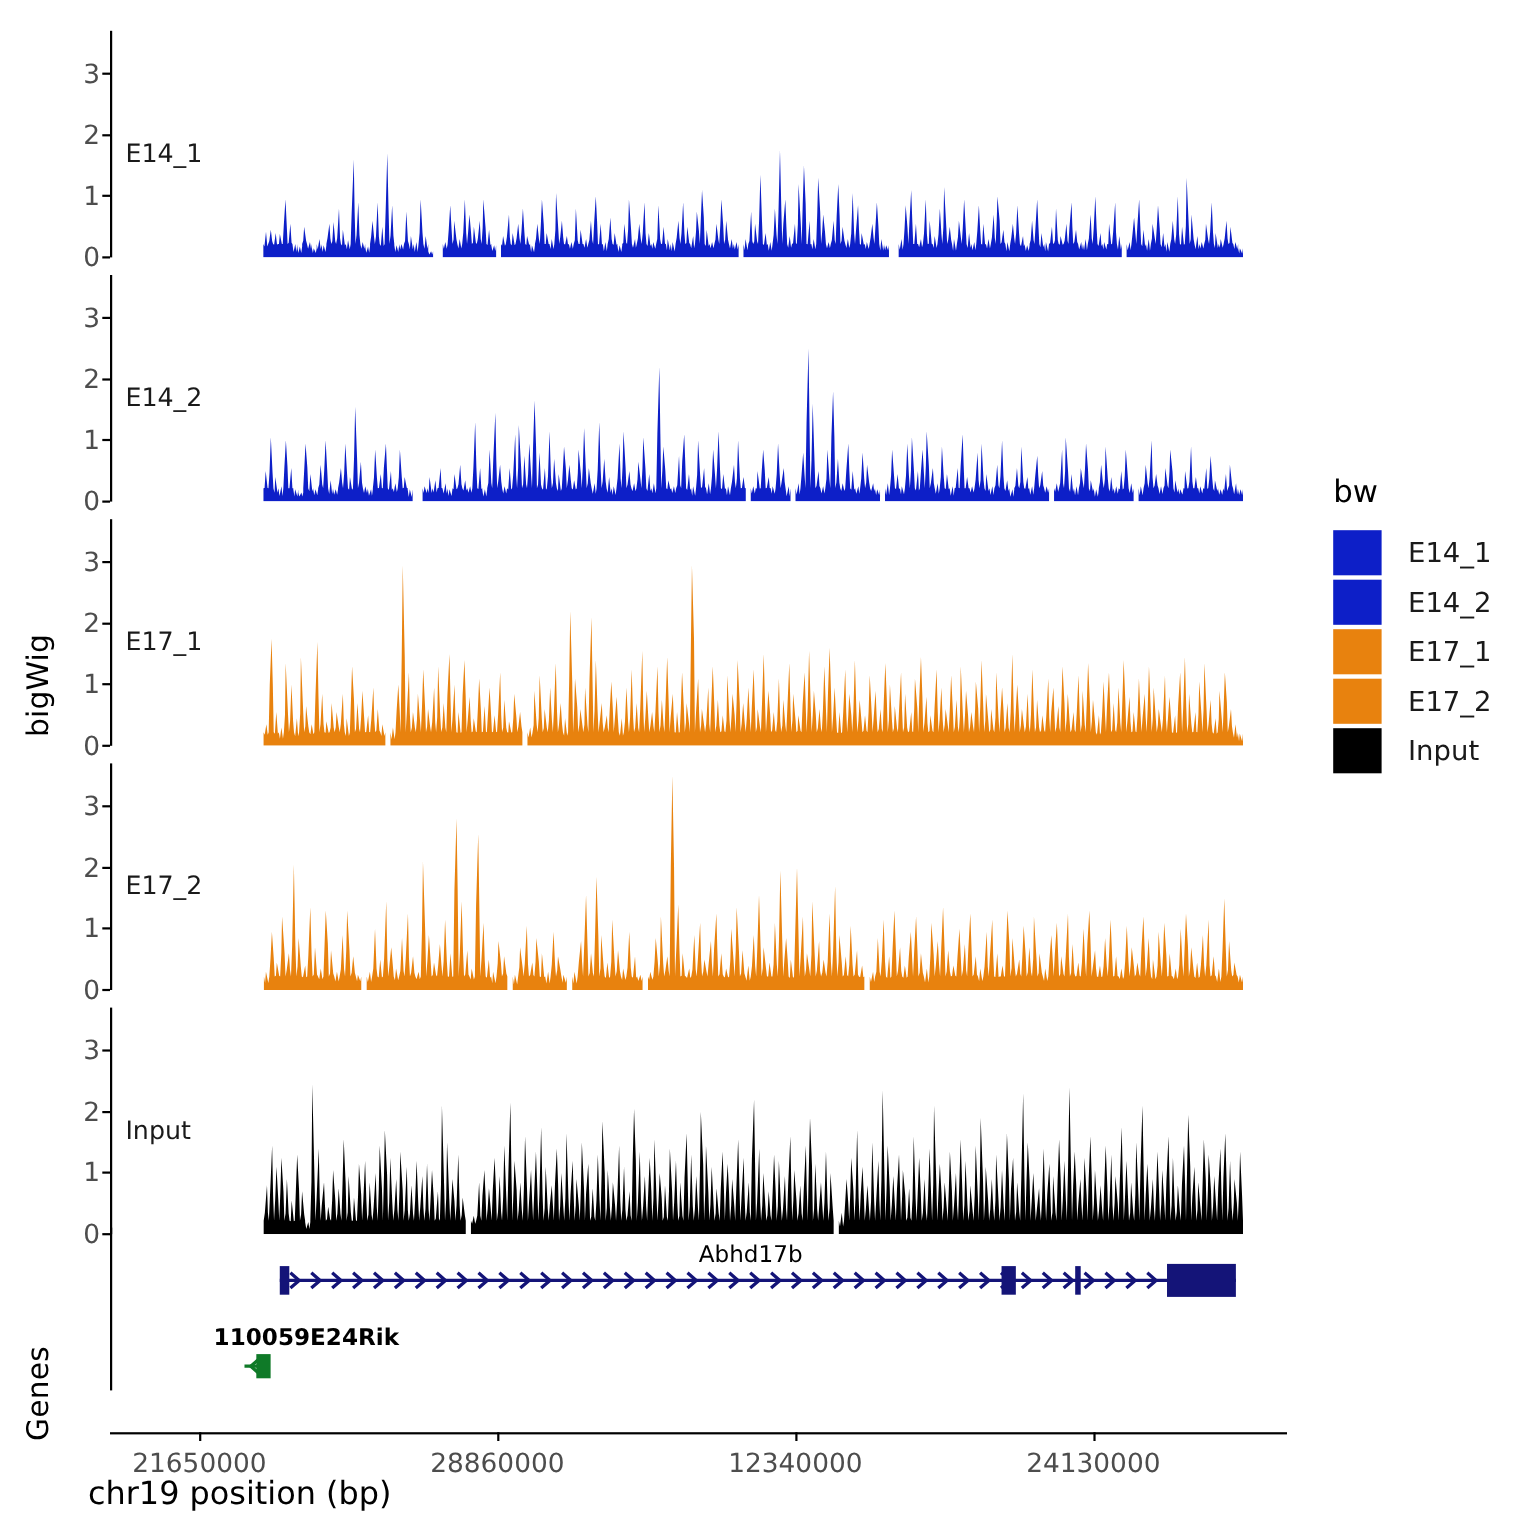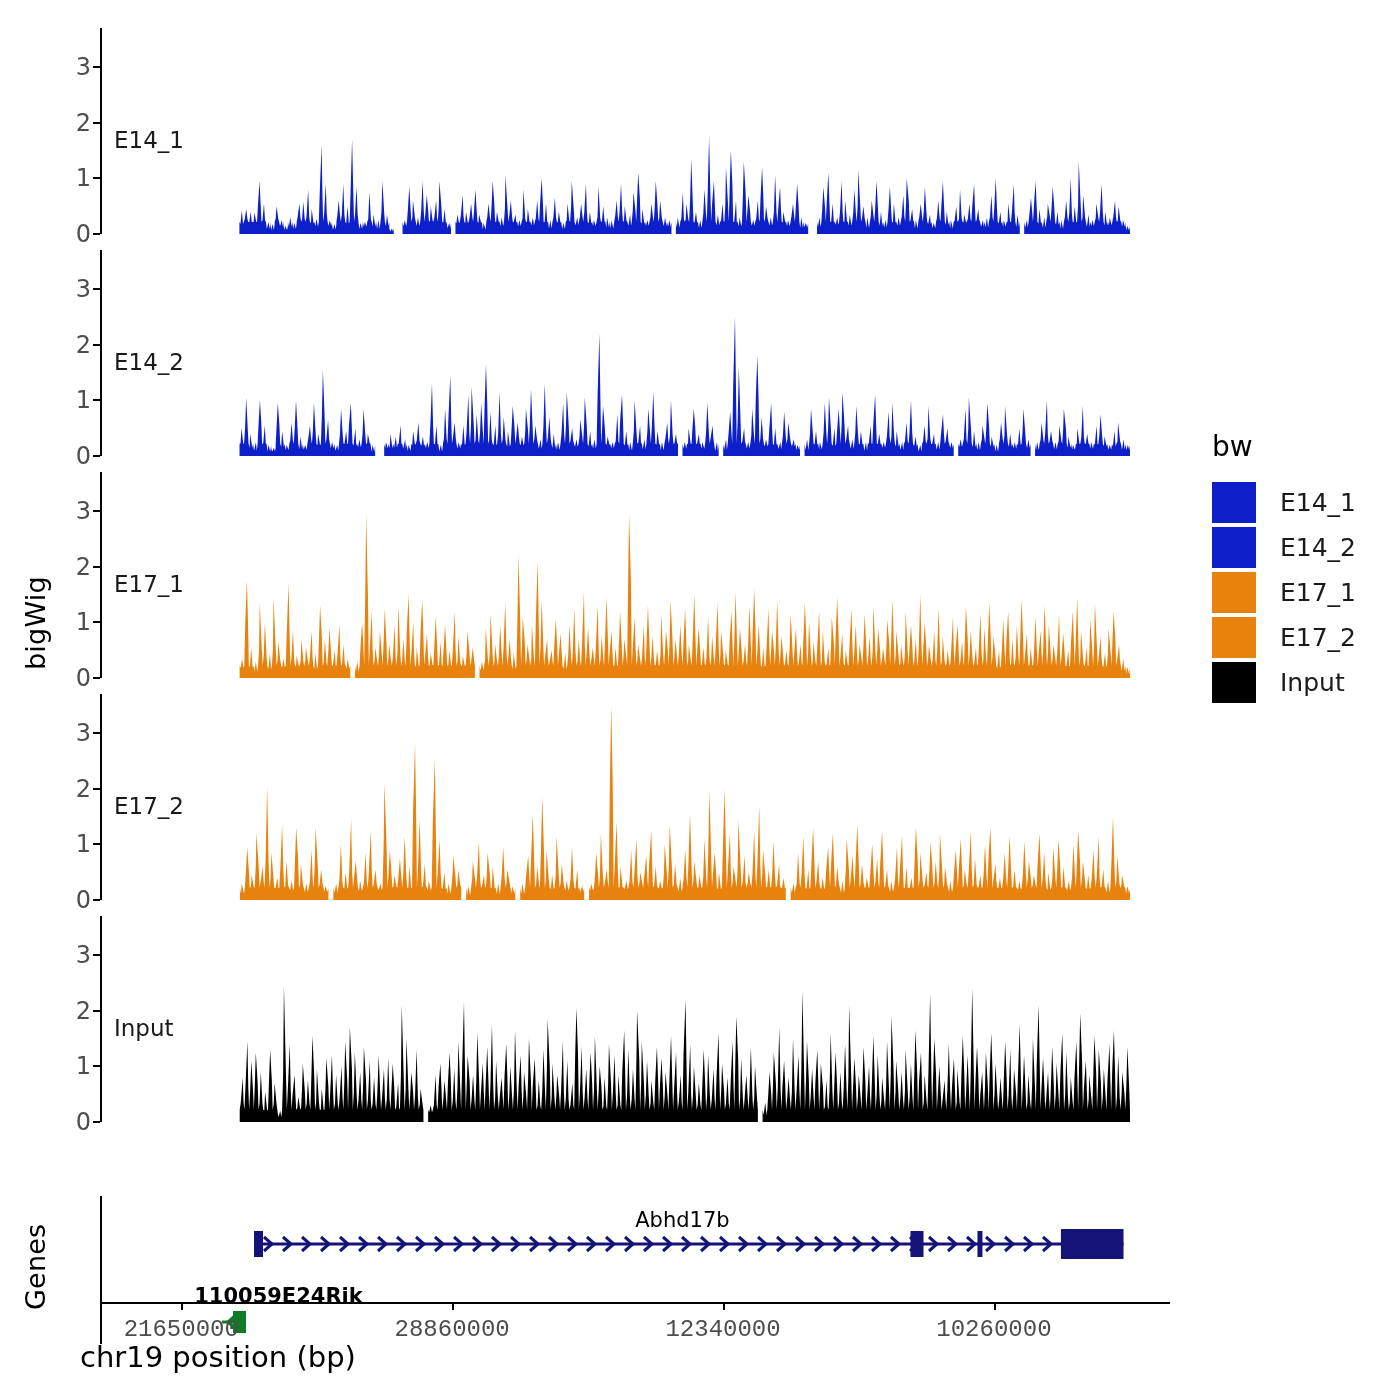--- a/index.html
+++ b/index.html
@@ -157,7 +157,7 @@
       </div>
     </div>
 
-  <div id="genes-panel" style="top: 1196px; width: 1070px; height: 148px;">
+  <div id="genes-panel" style="top: 1116px; width: 1070px; height: 148px;">
       <div class="vaxis" style="height:148px;"></div>
       <div class="plotwrap" style="left:154.40506329113924px;top:0;width:869.5443037974685px;height:90px;">
         <svg width="869.5443037974685" height="90" viewBox="0 0 869.5443037974685 90">

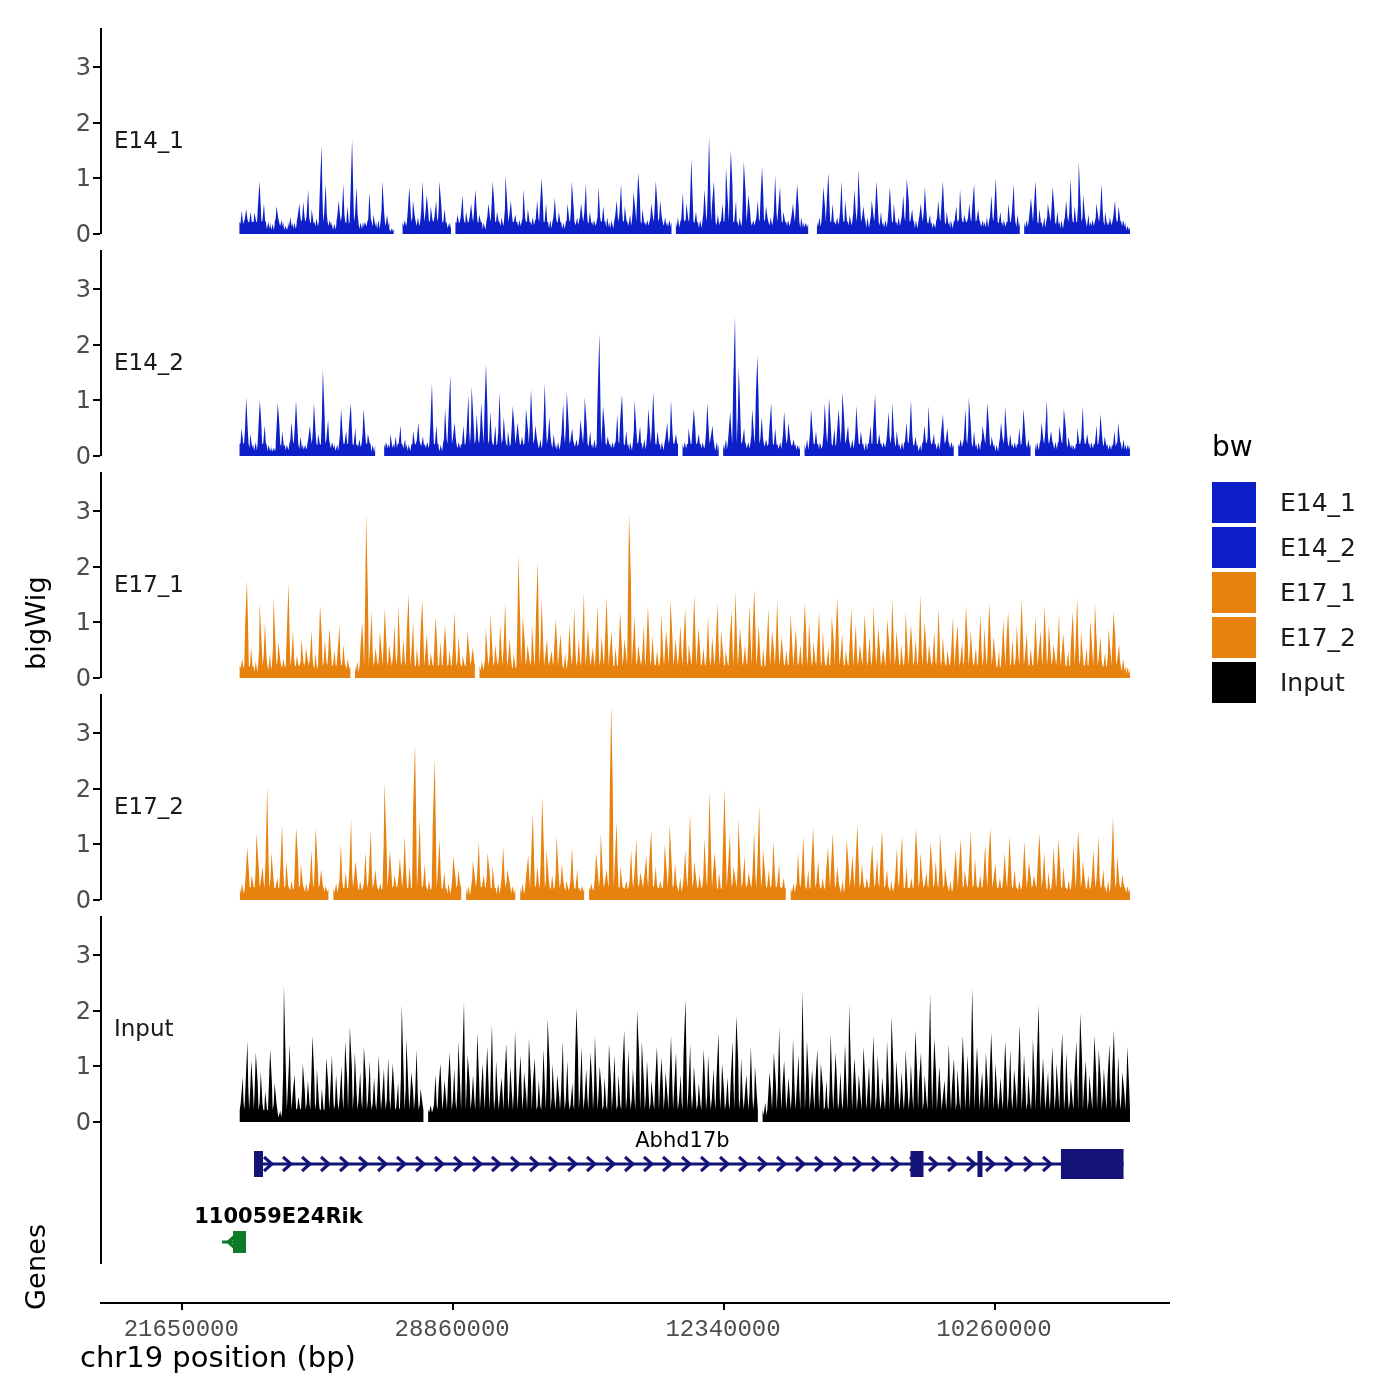--- a/index.html
+++ b/index.html
@@ -49,7 +49,7 @@
   .gene-label{position:absolute;font-size:21px;color:#000;white-space:nowrap;transform:translateX(-50%);}
 
   
-  #xaxis{position:absolute;left:100px;font-family:Liberation Mono, monospace;}
+  #xaxis{position:absolute;left:100px;}
   #xaxis .xline{position:absolute;left:0;top:0;height:2px;background:#000;}
   #xaxis .xtick{position:absolute;top:0;width:2px;height:8px;background:#000;}
   #xaxis .xticklabel{

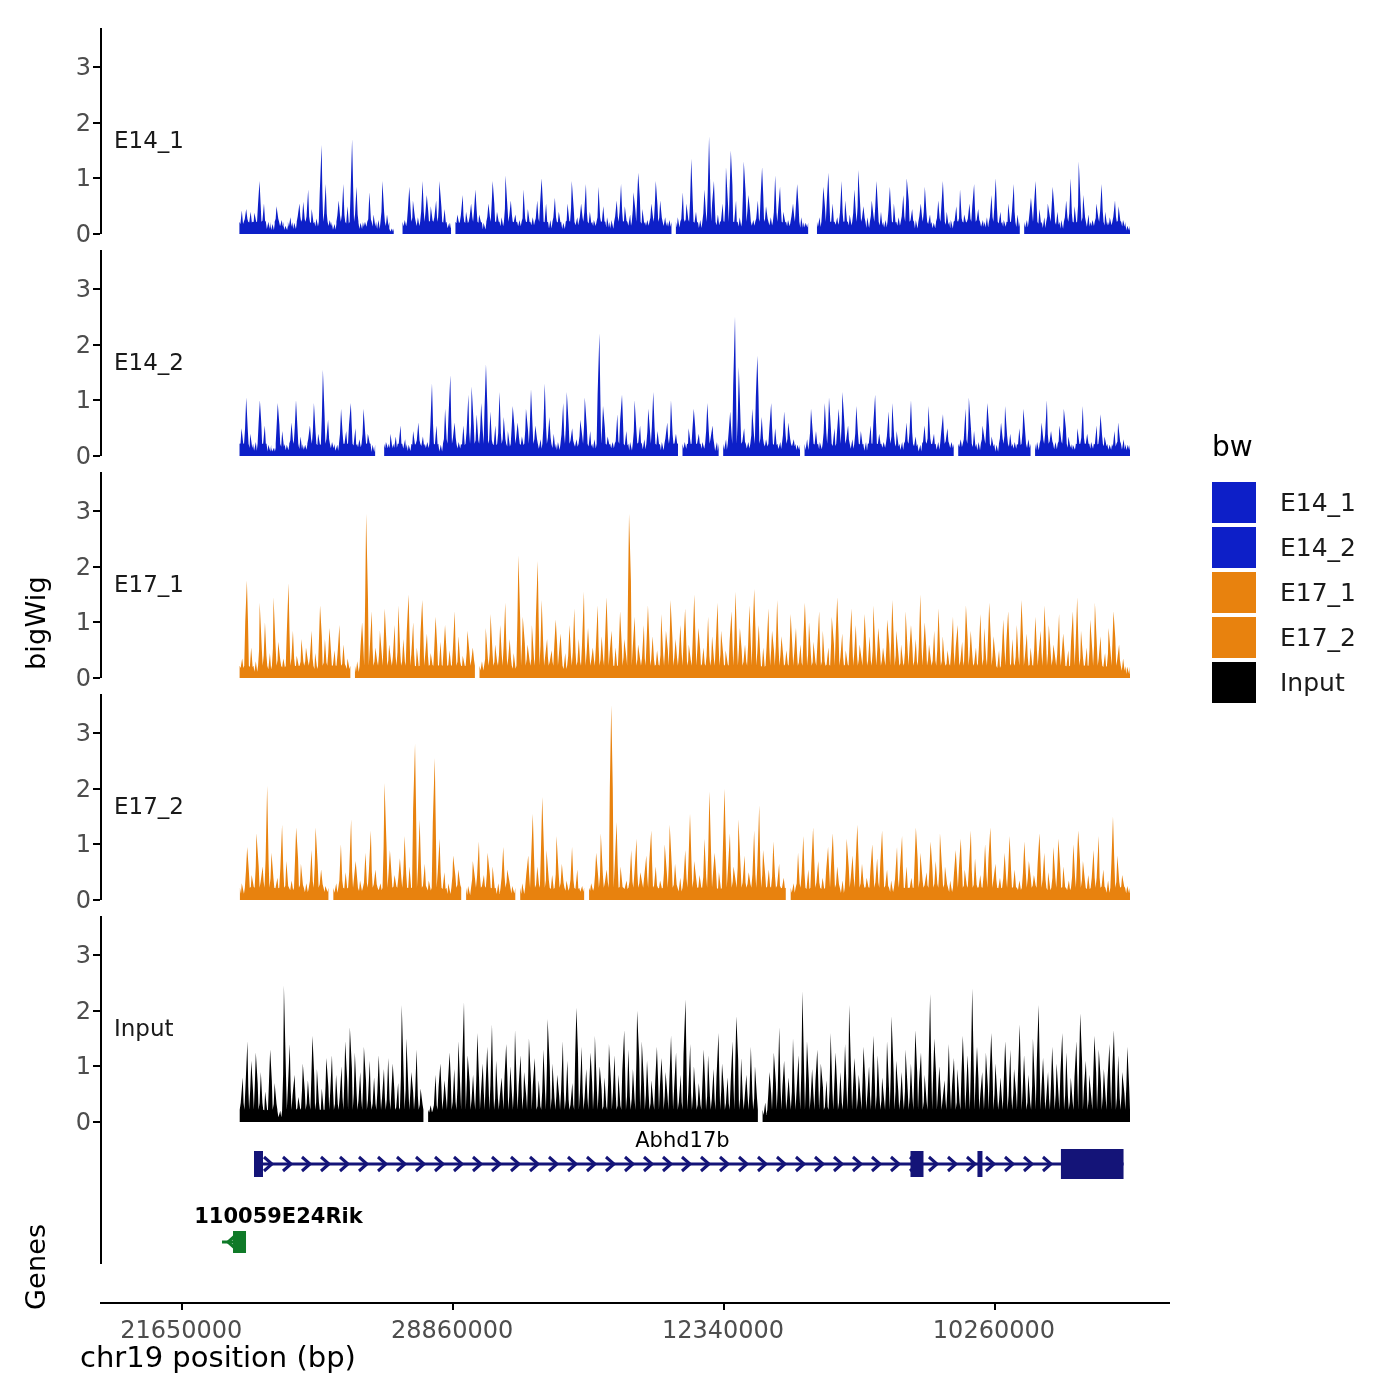--- a/index.html
+++ b/index.html
@@ -233,7 +233,7 @@
       <div class="xtick" style="left:623.0379746835443px;"></div>
       <div class="xticklabel" style="left:623.0379746835443px;">12340000</div>
       <div class="xtick" style="left:893.9240506329114px;"></div>
-      <div class="xticklabel" style="left:893.9240506329114px;">10260000</div>
+      <div class="xticklabel" style="left:893.9240506329114px;">24130000</div>
     </div>
   <div id="xaxis-title">chr19 position (bp)</div>
 

